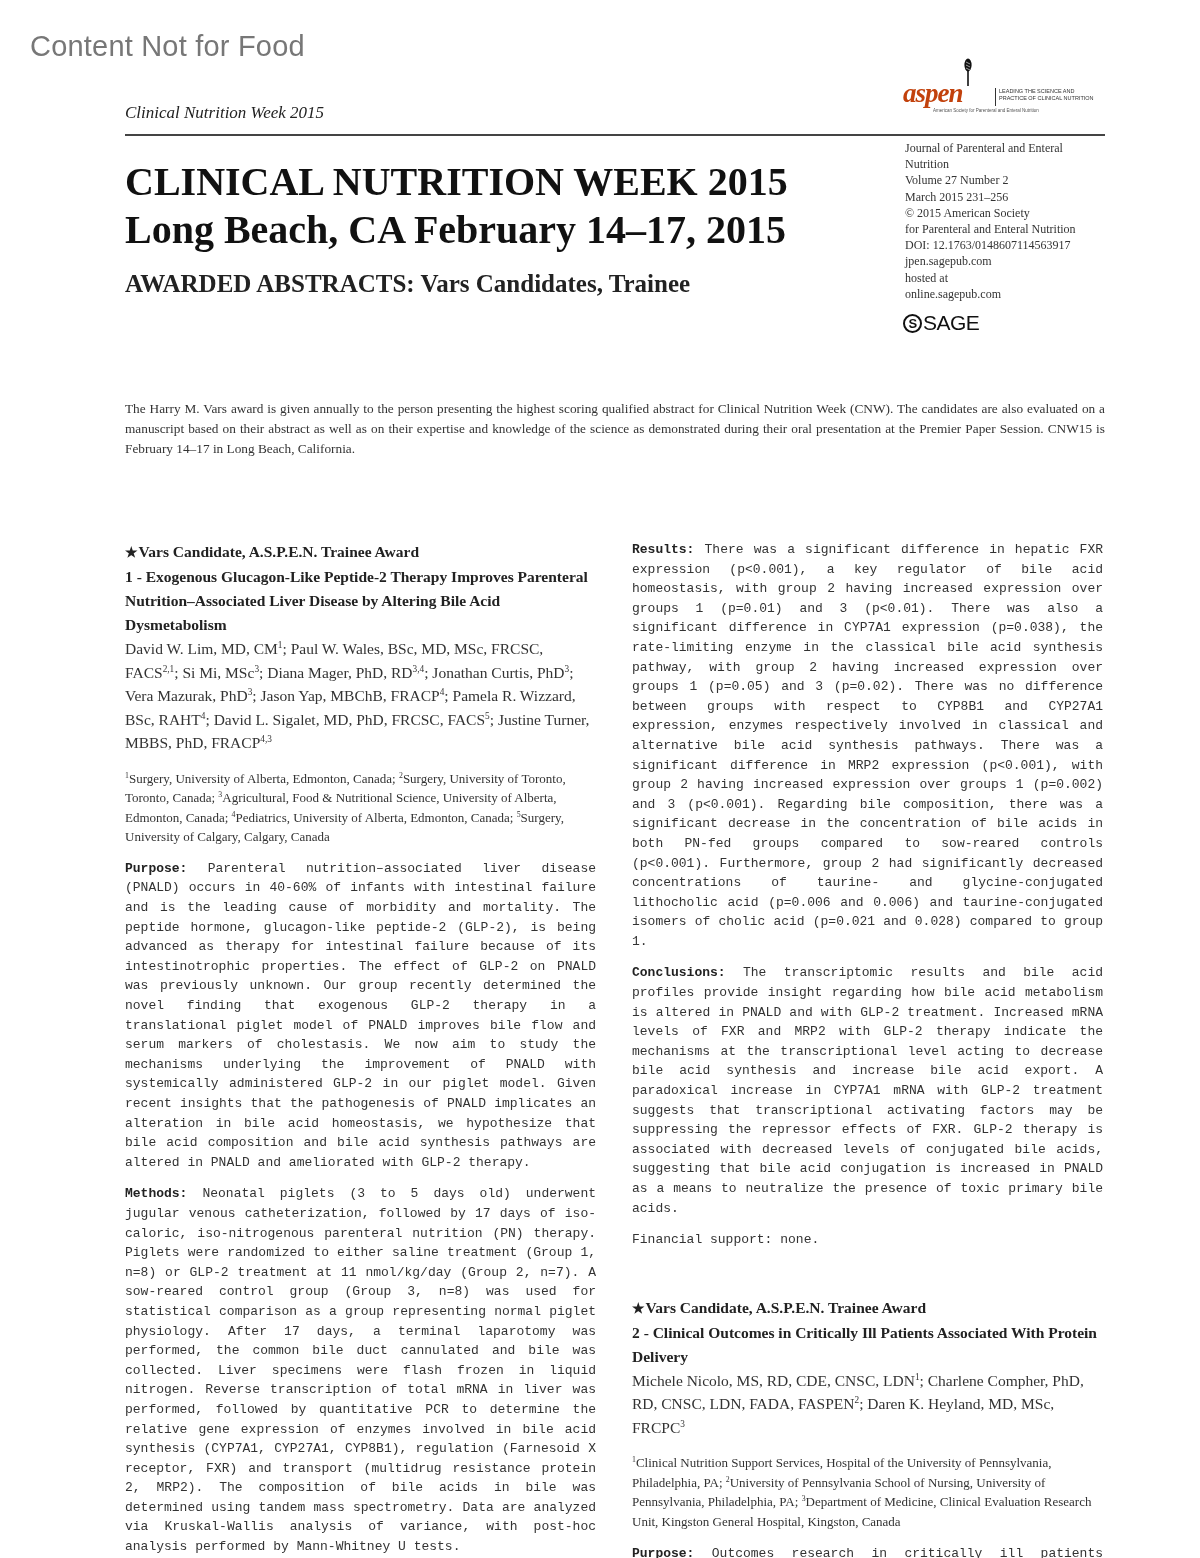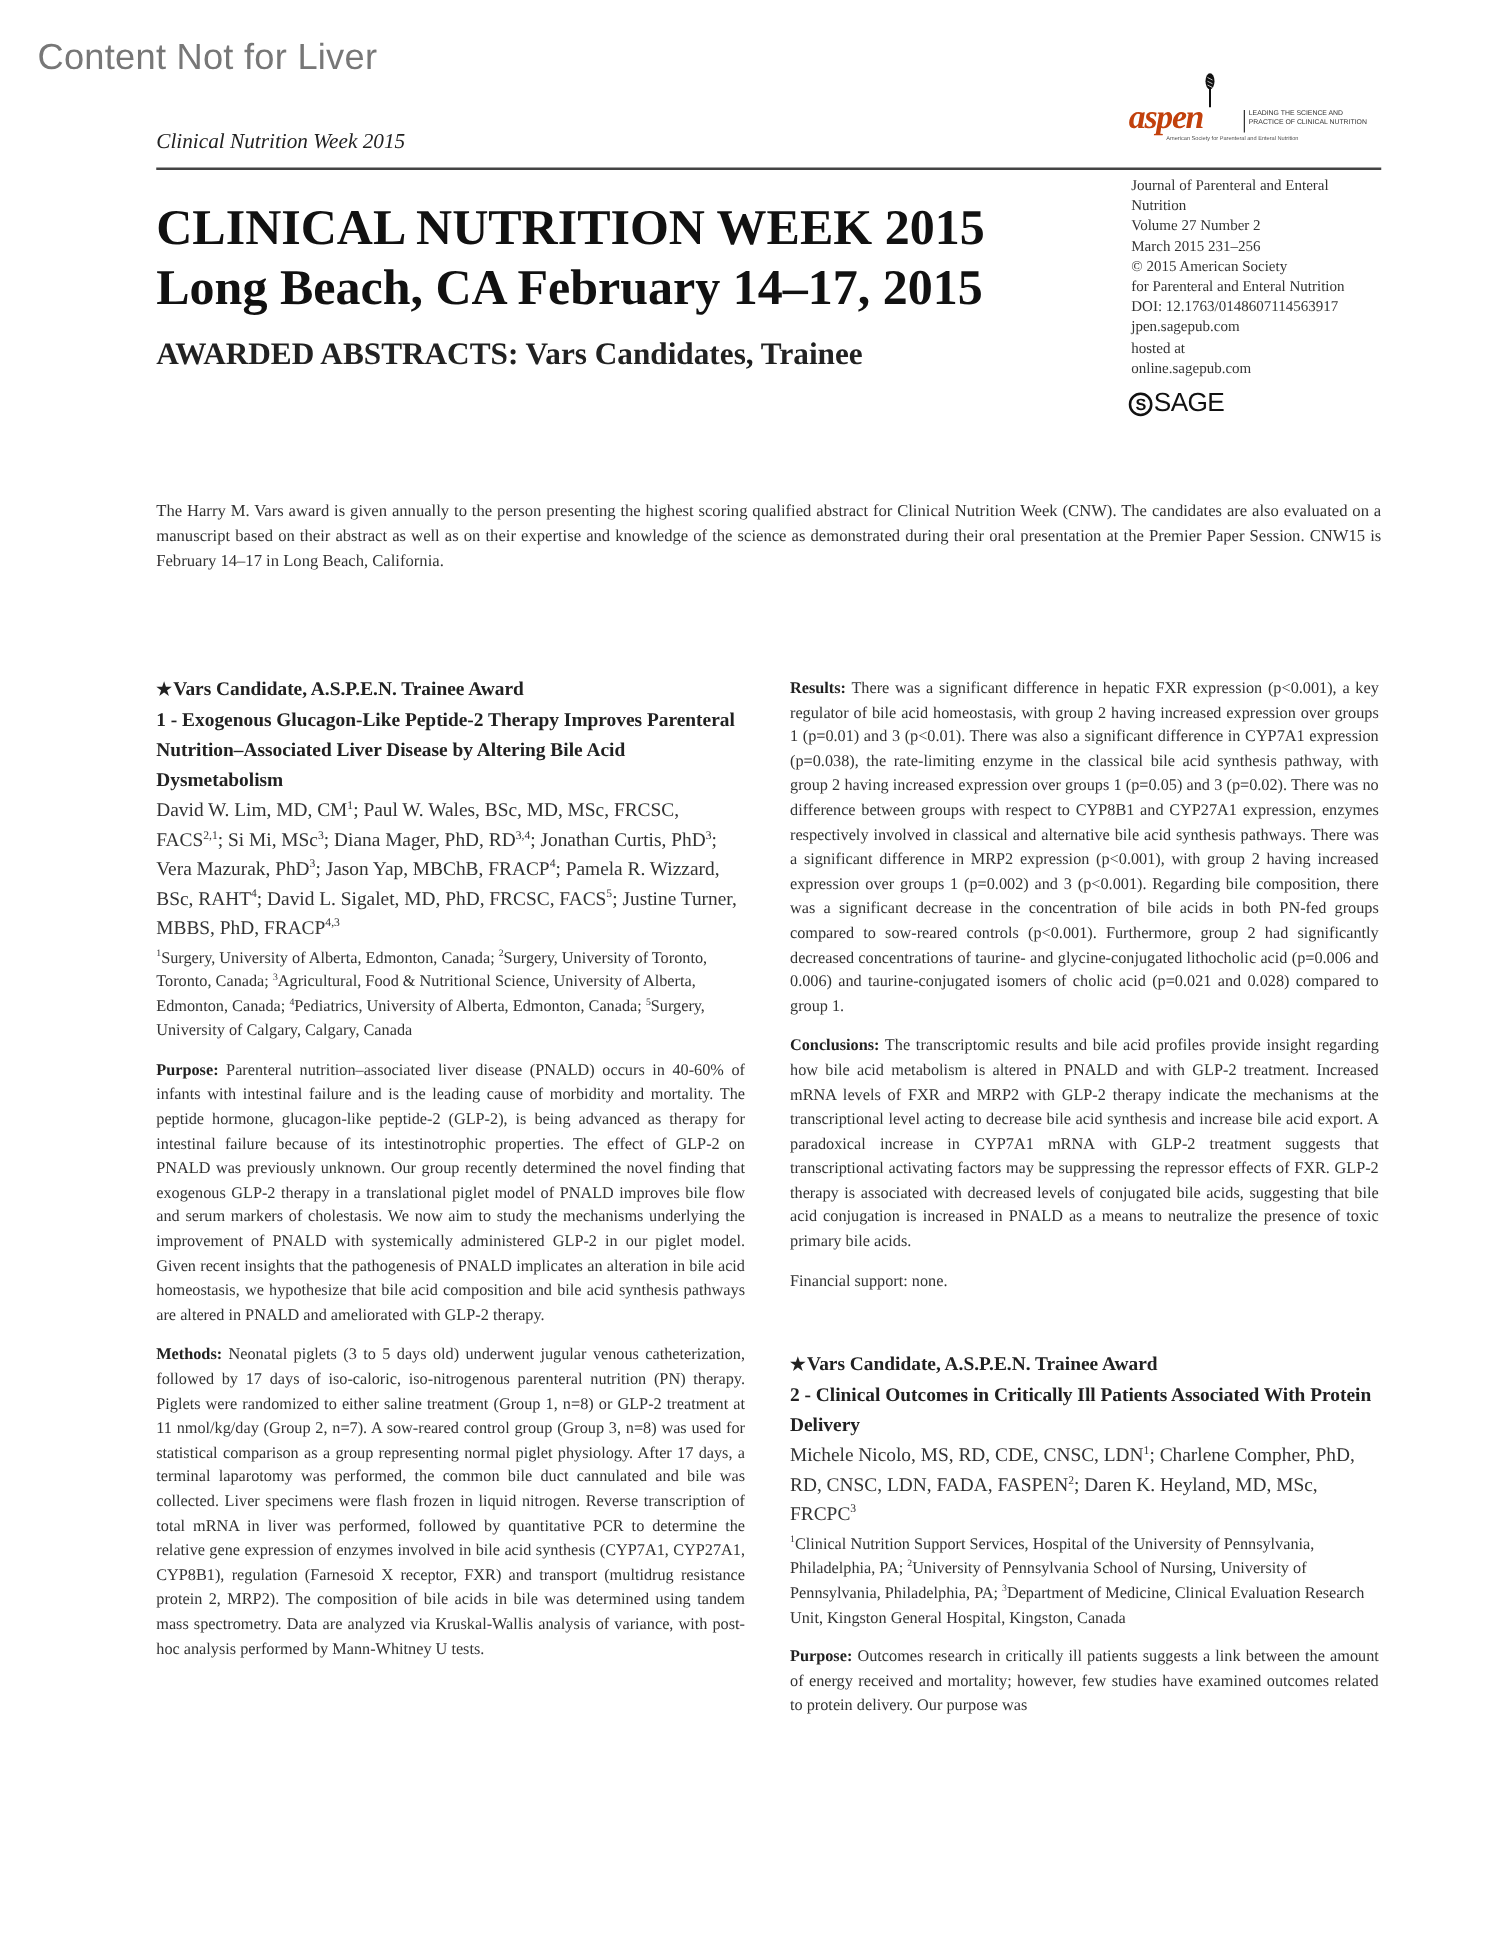--- a/index.html
+++ b/index.html
@@ -45,7 +45,7 @@
 </head>
 <body>
 
-<div class="watermark">Content Not for Liver</div>
+<div class="watermark">Content Not for Food</div>
 <div class="running-head">Clinical Nutrition Week 2015</div>
 
 <div class="logo">

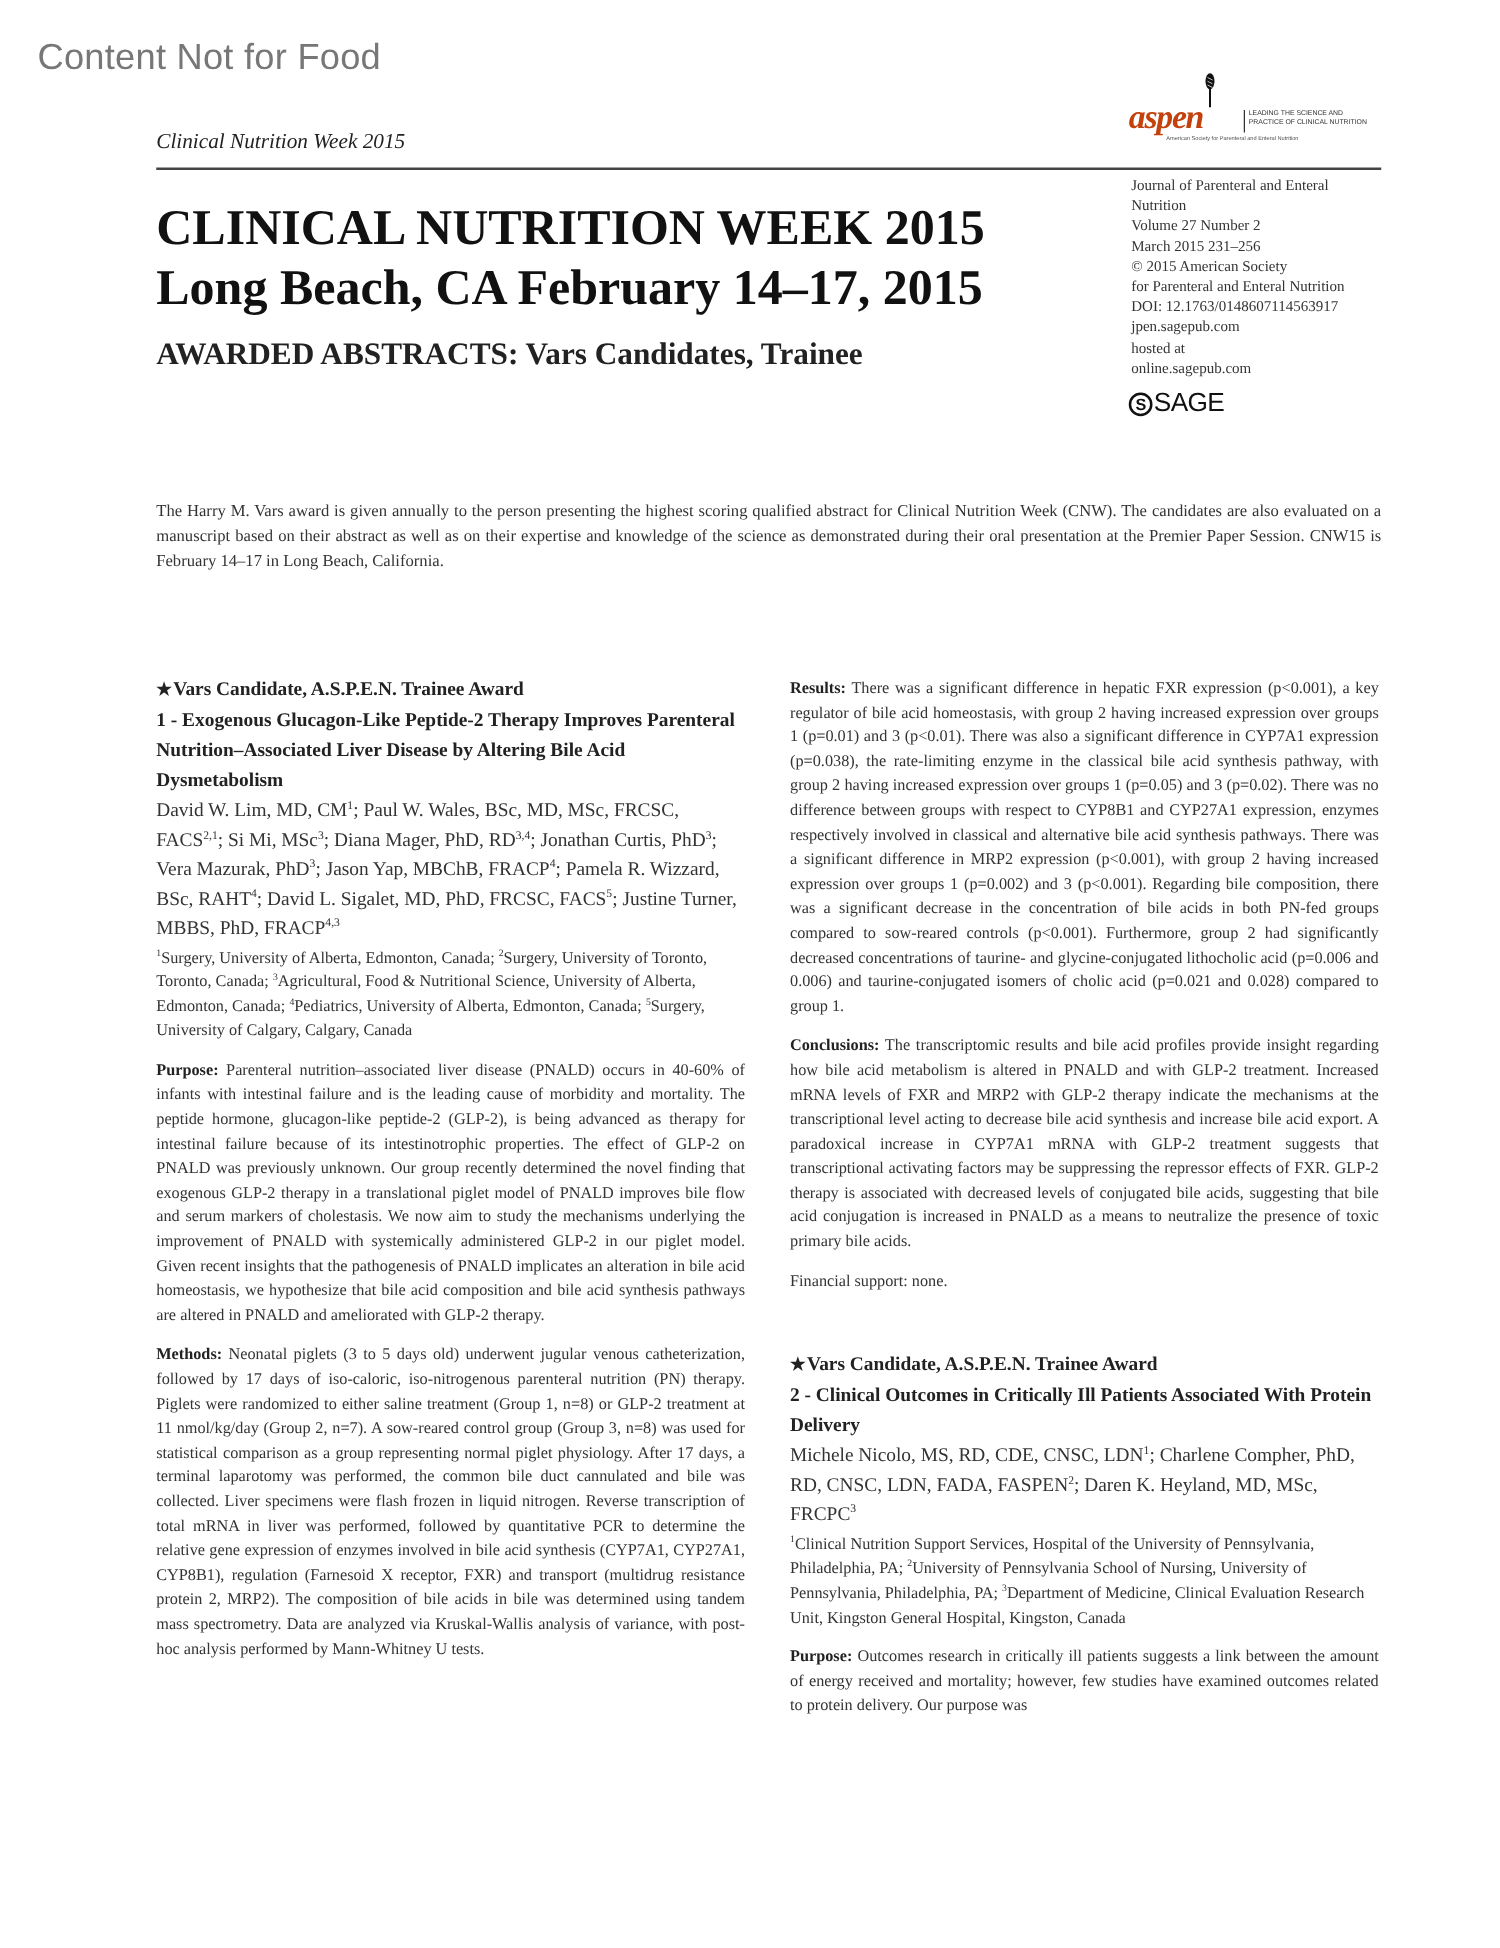--- a/index.html
+++ b/index.html
@@ -37,7 +37,7 @@
   .award-title { font-weight: bold; font-size: 15.5px; line-height: 24px; color: #222; }
   .authors { font-size: 15.5px; line-height: 23.5px; color: #333; }
   .affil { font-size: 13px; line-height: 19.6px; color: #333; margin-top: 1px; }
-  .para { font-size: 13px; line-height: 19.6px; color: #333; text-align: justify; margin-top: 12px; }
+  .para { font-size: 13px; line-height: 19.6px; color: #333; text-align: justify; margin-top: 12px; font-family: Liberation Mono, monospace; }
   .para b { color: #222; }
   sup { font-size: 0.6em; line-height: 0; vertical-align: super; }
   .star { font-size: 14px; margin-right: 1px; }

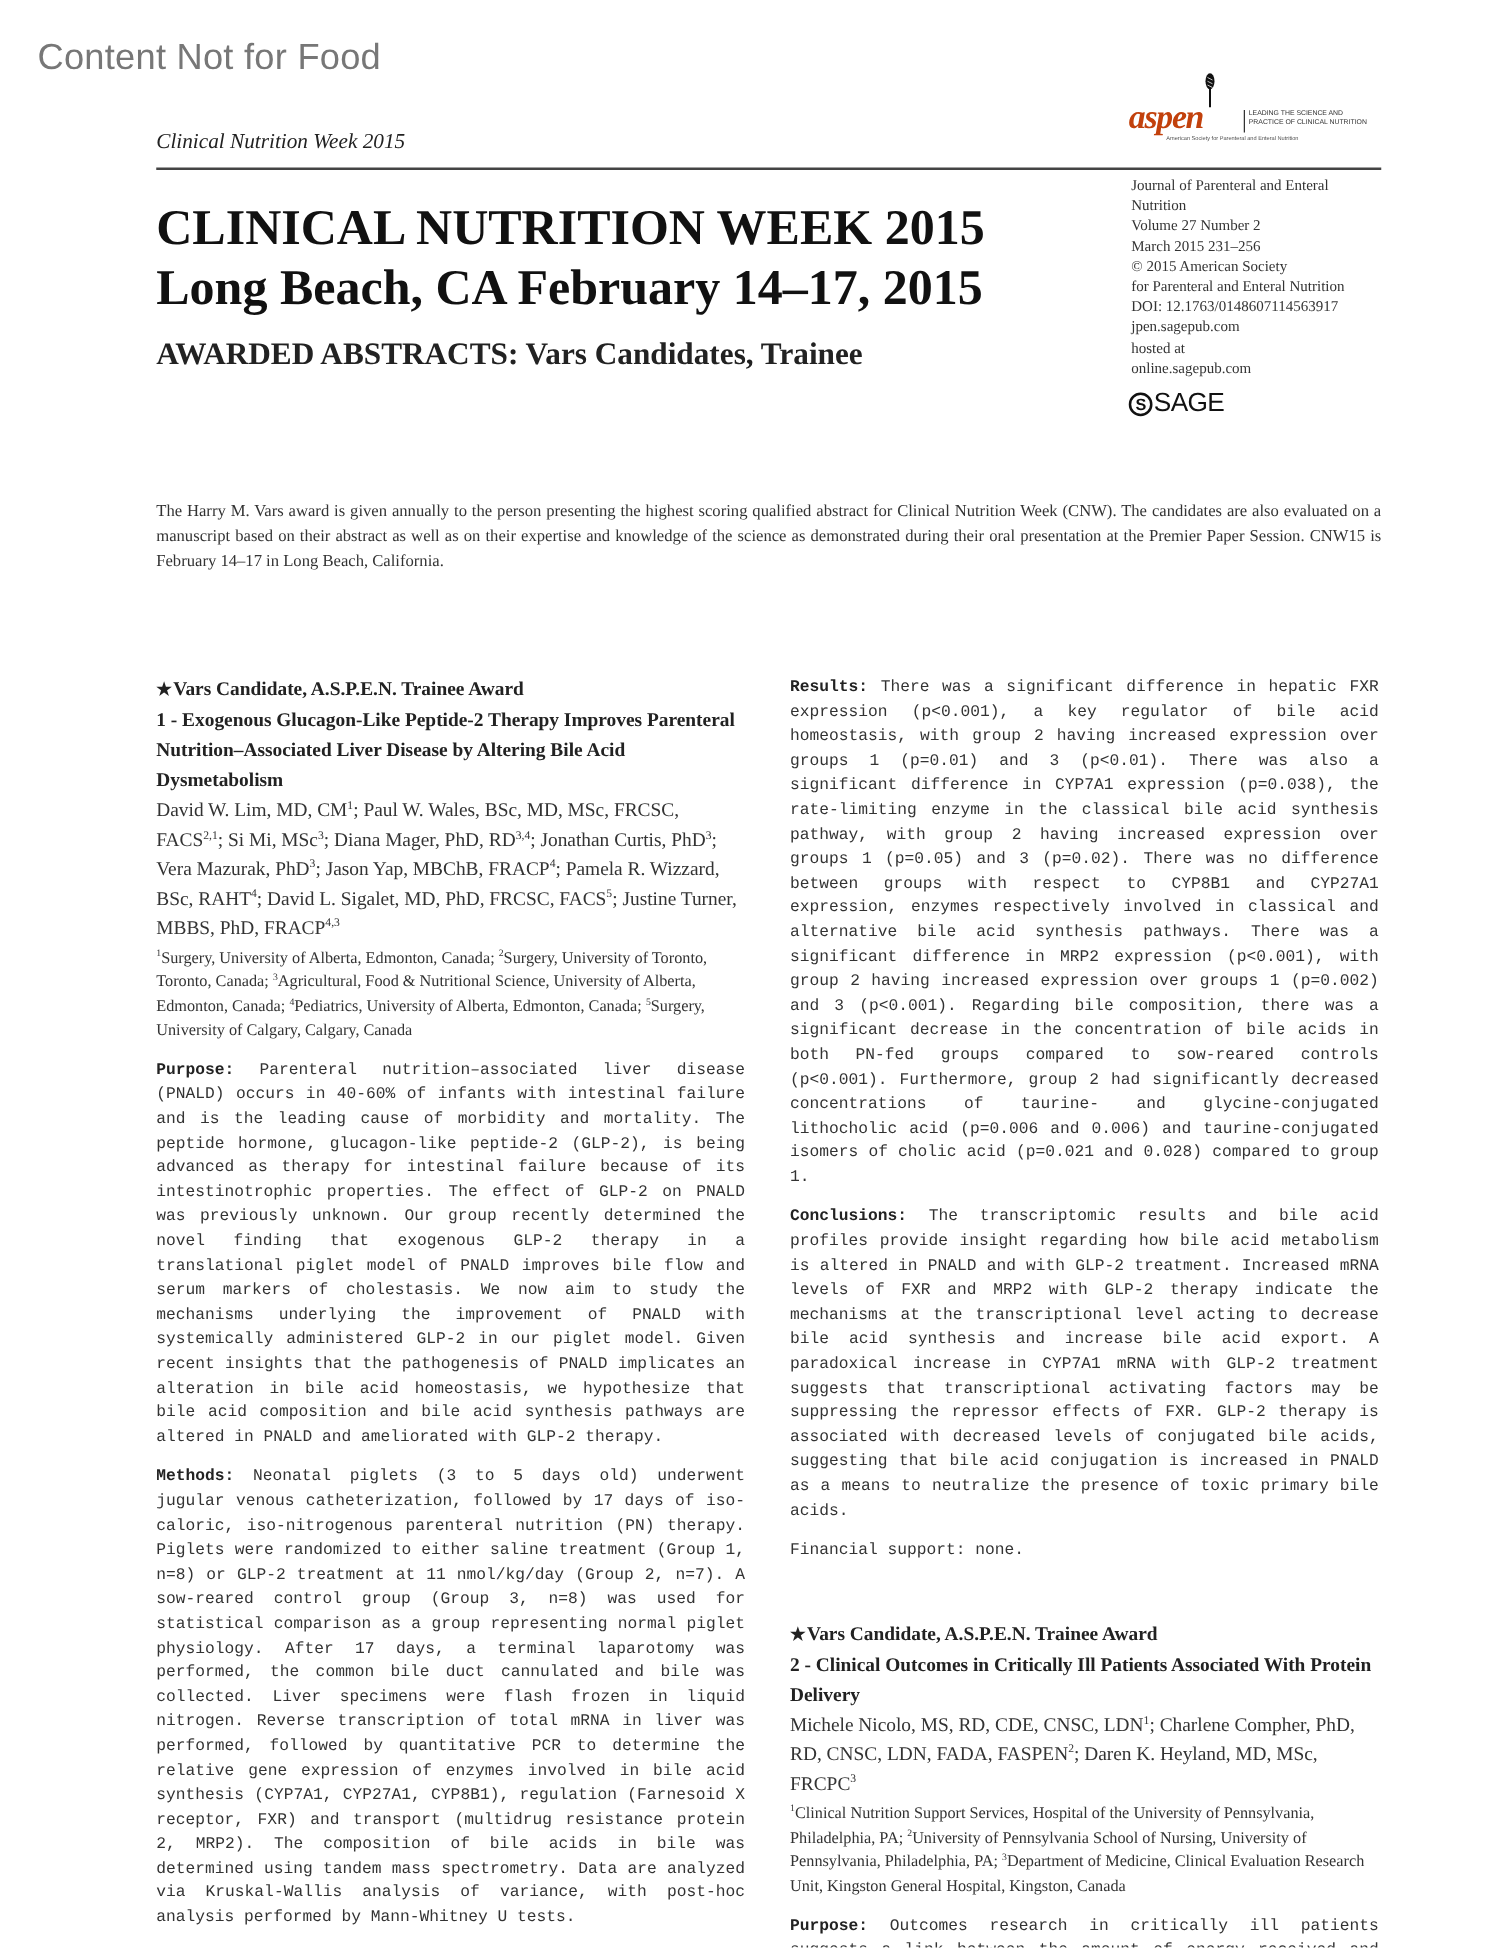--- a/index.html
+++ b/index.html
@@ -36,7 +36,7 @@
   .award { font-weight: bold; font-size: 15.5px; line-height: 24px; color: #222; }
   .award-title { font-weight: bold; font-size: 15.5px; line-height: 24px; color: #222; }
   .authors { font-size: 15.5px; line-height: 23.5px; color: #333; }
-  .affil { font-size: 13px; line-height: 19.6px; color: #333; margin-top: 1px; }
+  .affil { font-size: 13px; line-height: 19.6px; color: #333; margin-top: 14px; }
   .para { font-size: 13px; line-height: 19.6px; color: #333; text-align: justify; margin-top: 12px; font-family: Liberation Mono, monospace; }
   .para b { color: #222; }
   sup { font-size: 0.6em; line-height: 0; vertical-align: super; }

